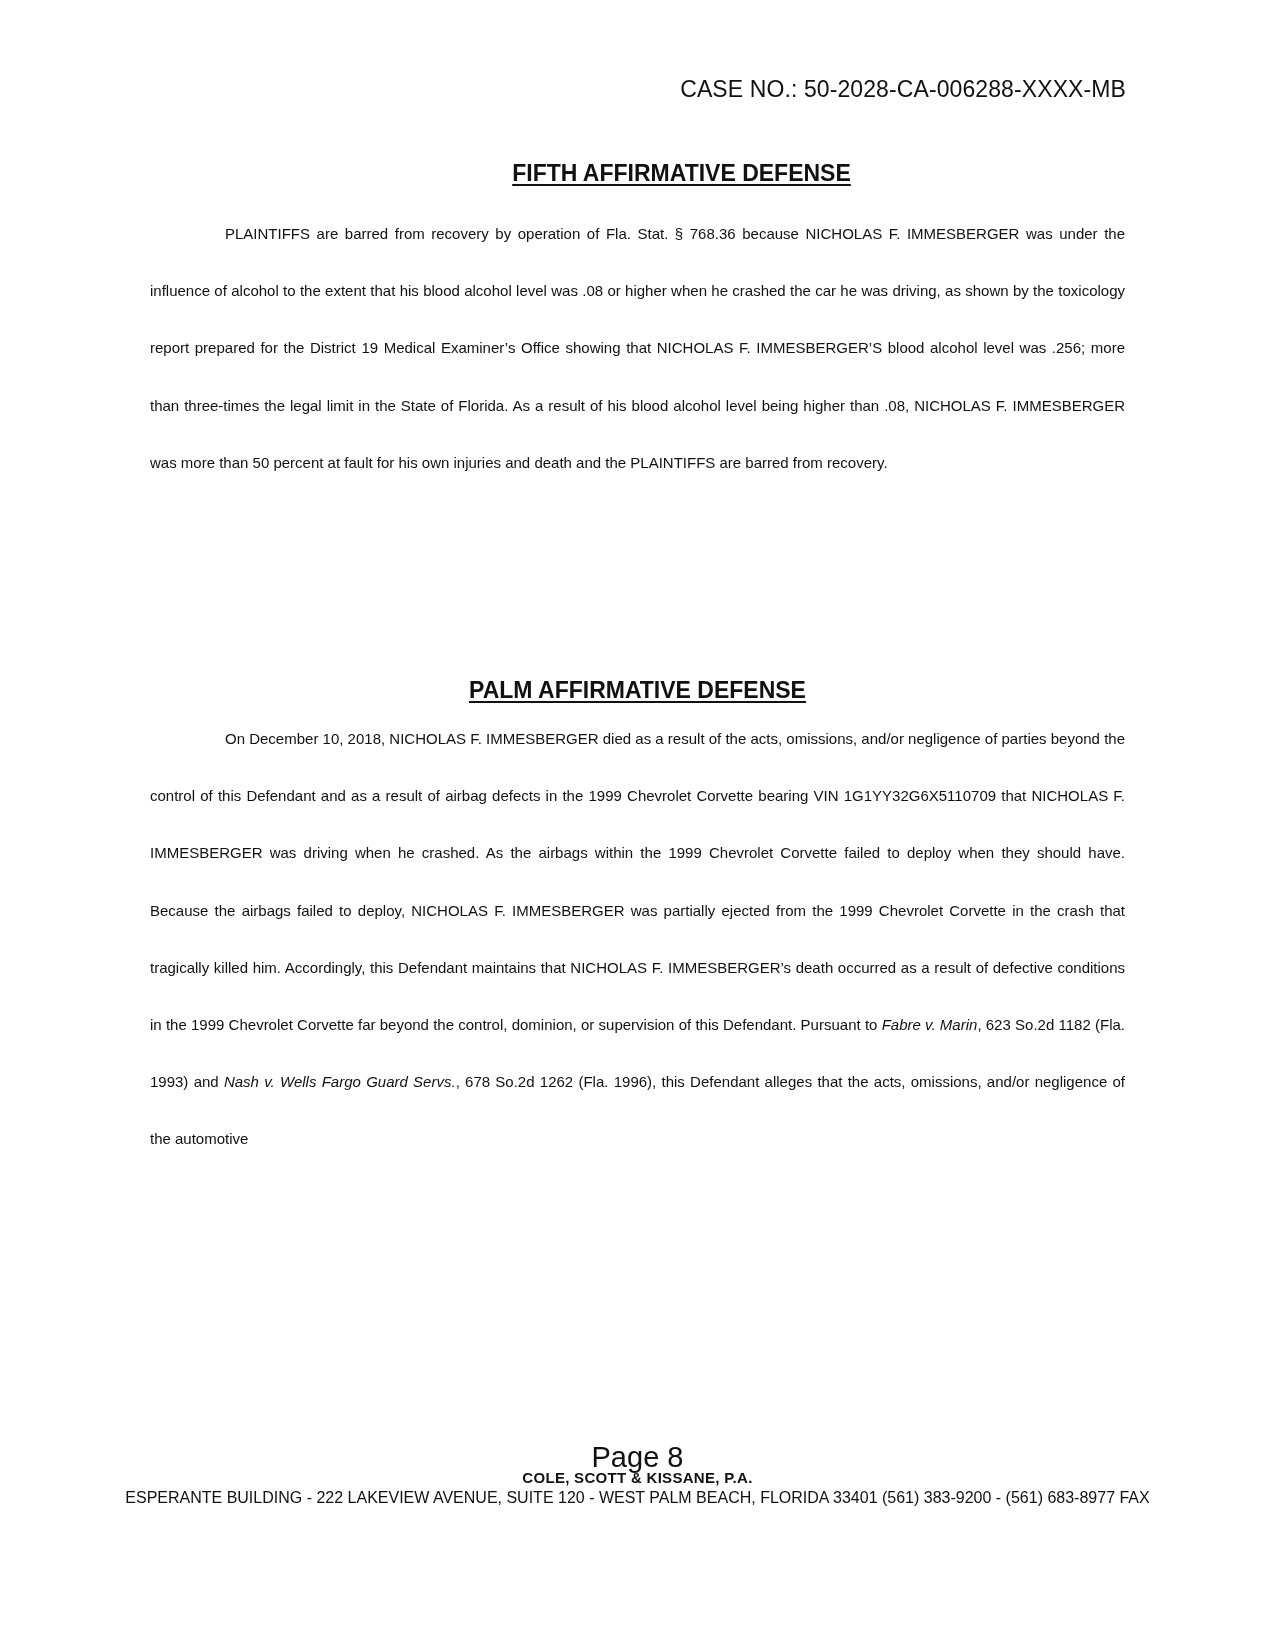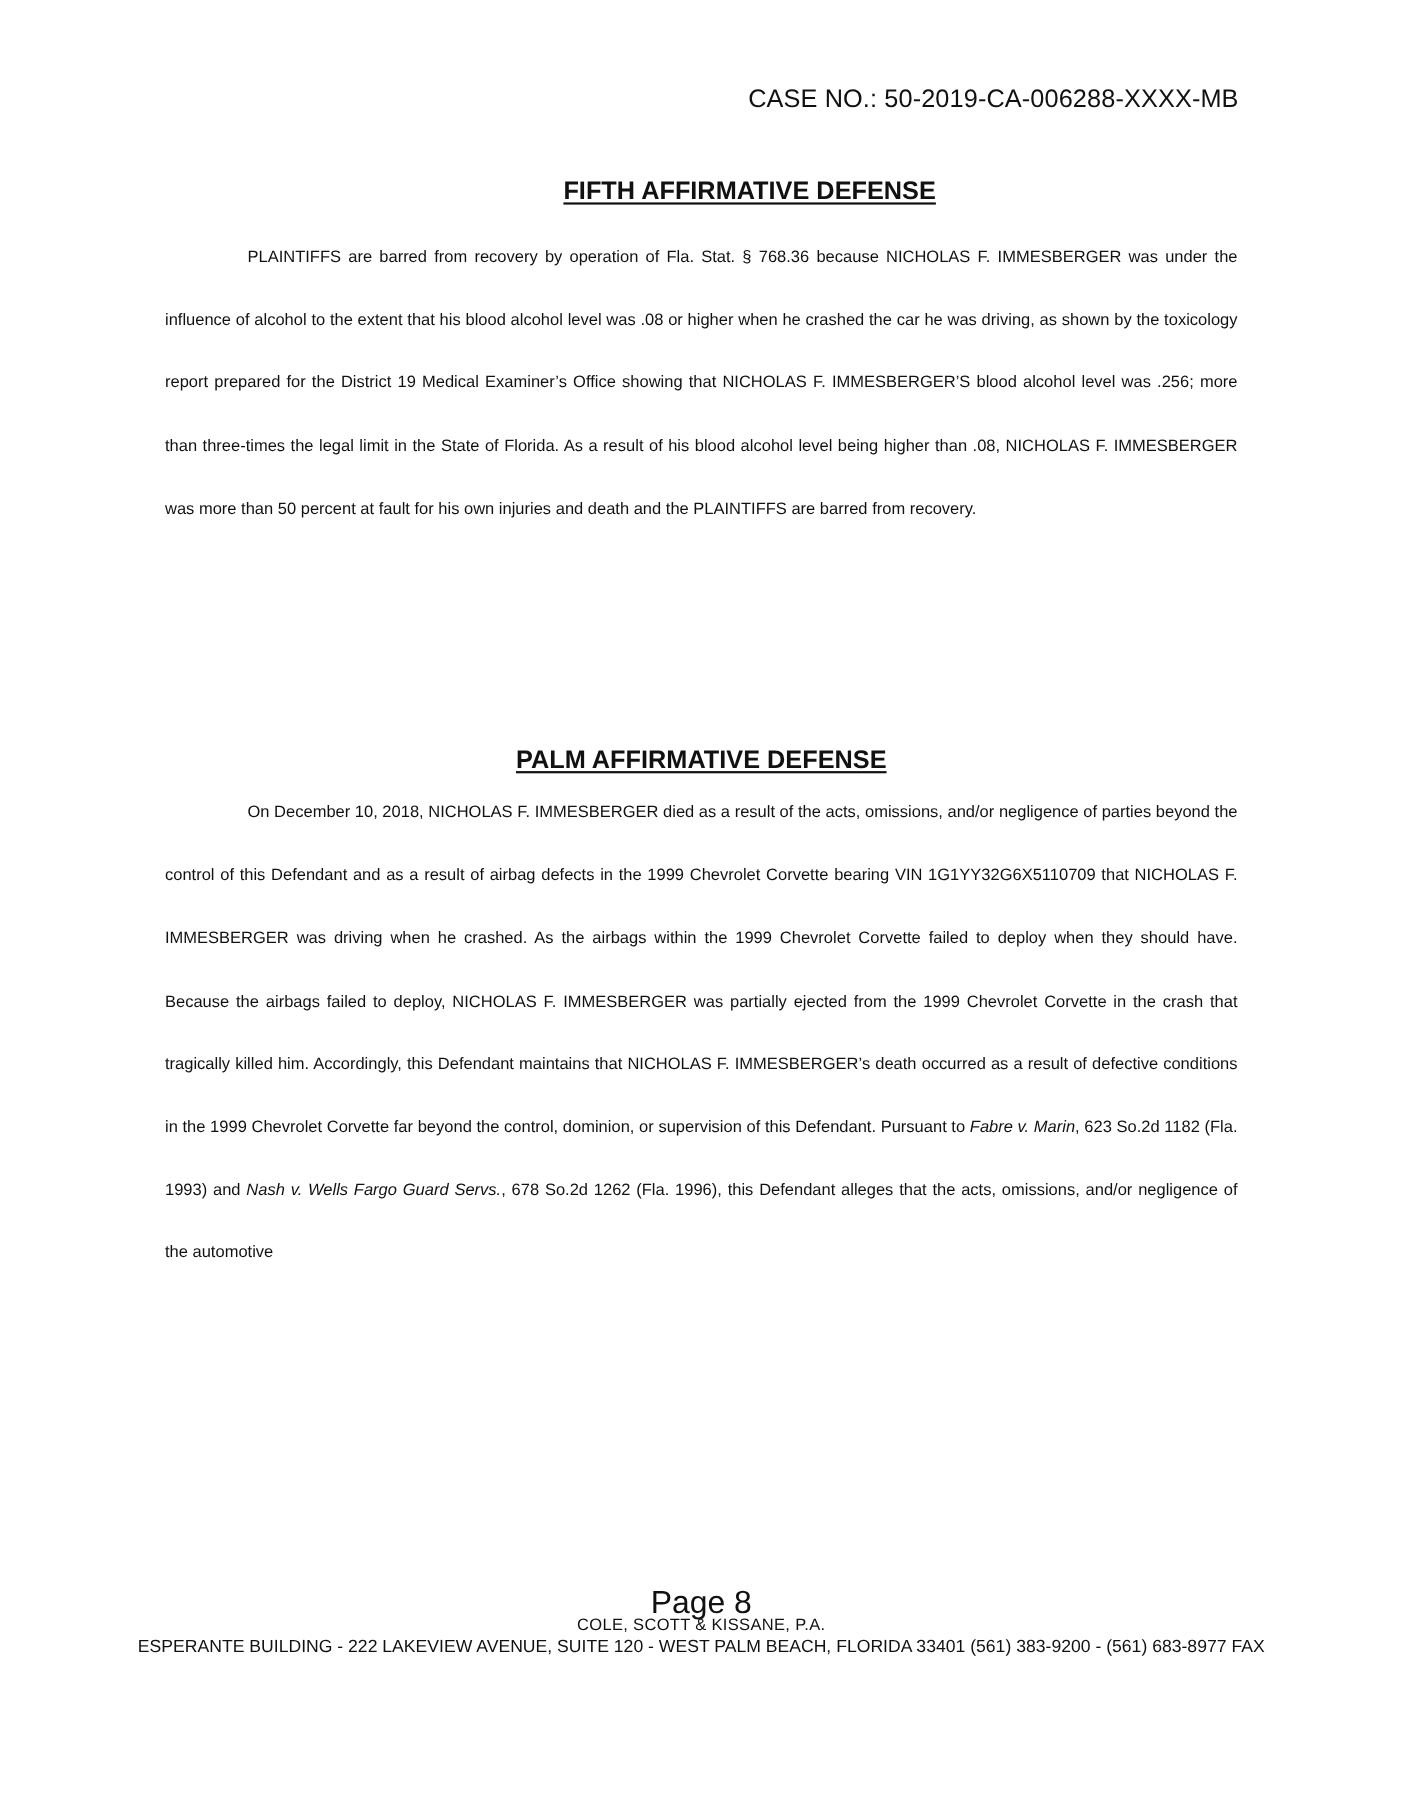--- a/index.html
+++ b/index.html
@@ -23,7 +23,7 @@
 </head>
 <body>
 
-<div class="case-no">CASE NO.:  50-2019-CA-006288-XXXX-MB</div>
+<div class="case-no">CASE NO.:  50-2028-CA-006288-XXXX-MB</div>
 
 <div class="heading h5">FIFTH AFFIRMATIVE DEFENSE</div>
 <div class="para p5">PLAINTIFFS are barred from recovery by operation of Fla. Stat. § 768.36 because NICHOLAS F. IMMESBERGER was under the influence of alcohol to the extent that his blood alcohol level was .08 or higher when he crashed the car he was driving, as shown by the toxicology report prepared for the District 19 Medical Examiner’s Office showing that NICHOLAS F. IMMESBERGER’S blood alcohol level was .256; more than three-times the legal limit in the State of Florida. As a result of his blood alcohol level being higher than .08, NICHOLAS F. IMMESBERGER was more than 50 percent at fault for his own injuries and death and the PLAINTIFFS are barred from recovery.</div>

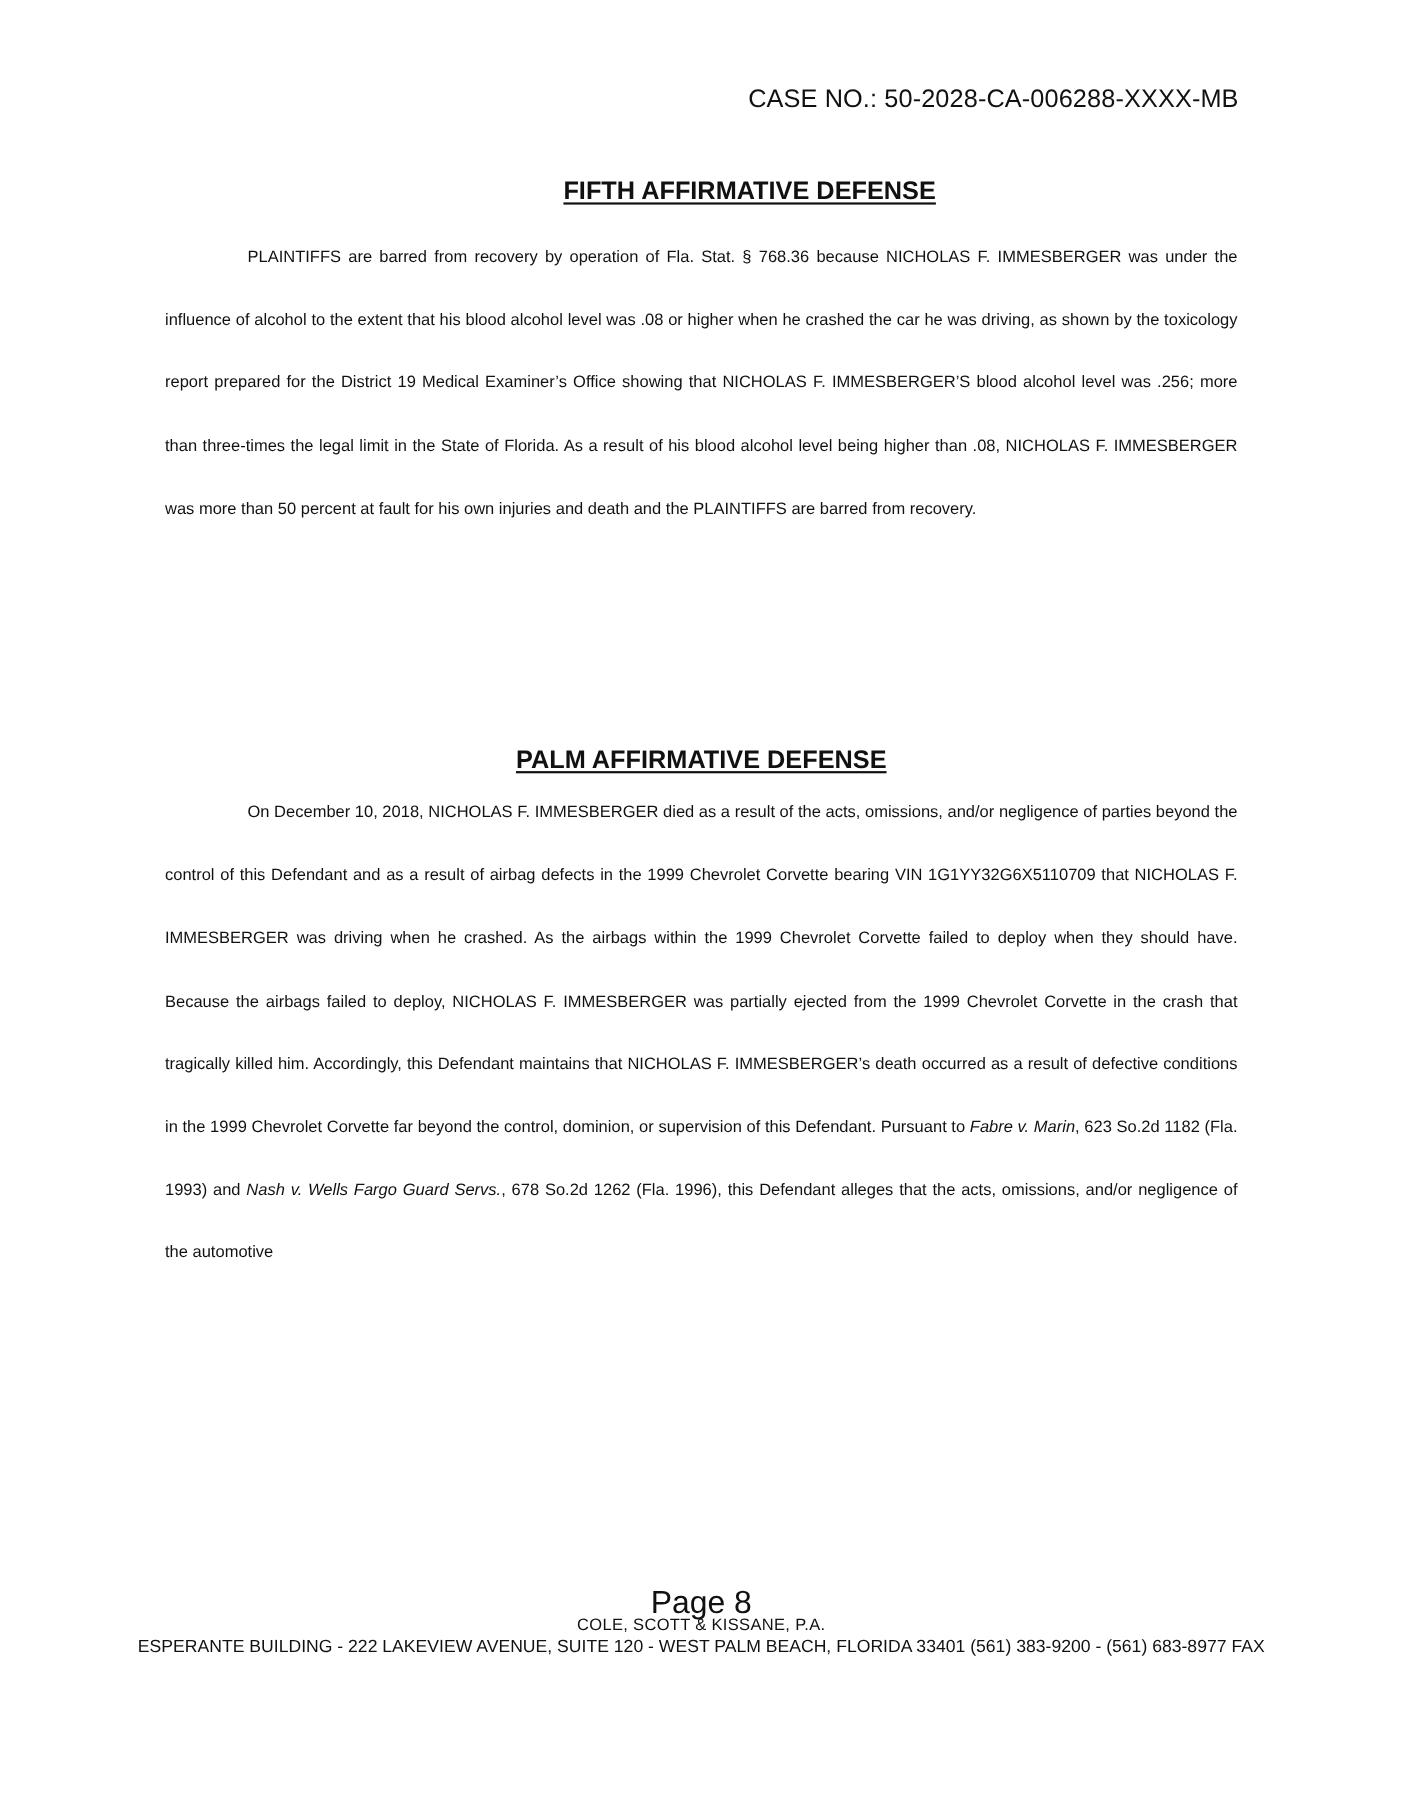--- a/index.html
+++ b/index.html
@@ -17,7 +17,7 @@
   .para i { font-style: italic; }
   .footer { position: absolute; left: 0; width: 1275px; text-align: center; }
   .page-num { top: 1441px; font-size: 29px; }
-  .firm { top: 1469px; font-size: 15px; font-weight: normal; letter-spacing: 0.3px; }
+  .firm { top: 1469px; font-size: 15px; font-weight: bold; letter-spacing: 0.3px; }
   .address { top: 1489px; font-size: 16px; }
 </style>
 </head>

